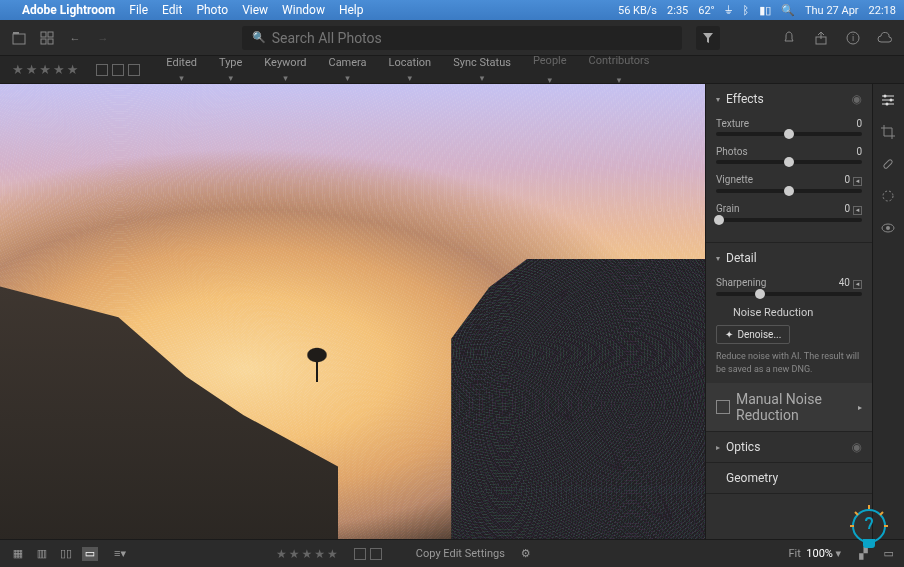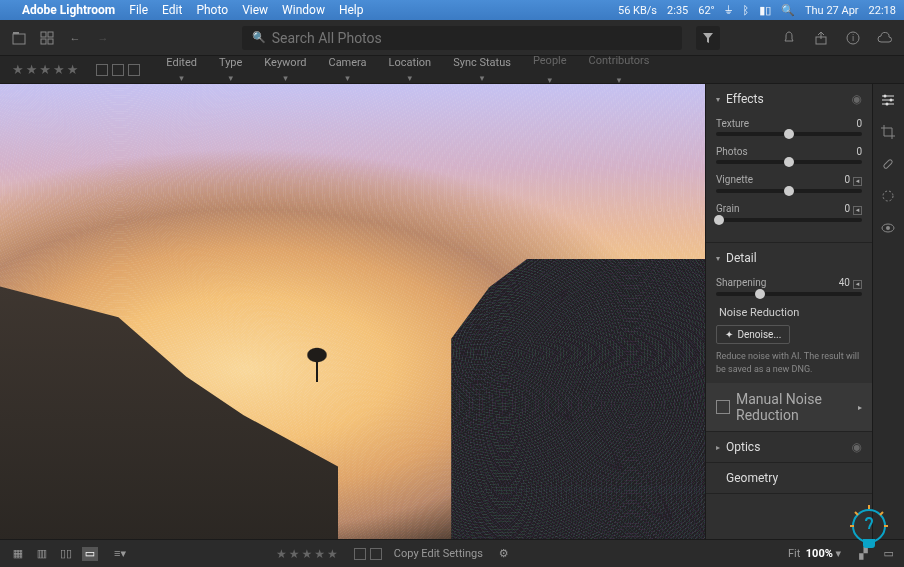--- a/index.html
+++ b/index.html
@@ -60,7 +60,7 @@
 .slider-top .reset{display:inline-block;width:9px;height:9px;border:1px solid #666;margin-left:3px;font-size:7px;text-align:center;line-height:7px;}
 .track{height:4px;background:#1c1c1c;border-radius:2px;position:relative;}
 .thumb{position:absolute;top:-3px;width:10px;height:10px;border-radius:50%;background:#ccc;margin-left:-5px;cursor:pointer;}
-.sub-h{font-size:11px;color:#ccc;margin:6px 3px;}
+.sub-h{font-size:11px;color:#ccc;margin:6px 17px;}
 .denoise{display:inline-flex;align-items:center;gap:4px;border:1px solid #555;padding:3px 8px;font-size:10px;color:#ddd;cursor:pointer;border-radius:2px;}
 .hint{font-size:9px;color:#888;margin-top:6px;line-height:1.4;}
 .mnr{display:flex;align-items:center;gap:6px;background:#383838;margin:8px -10px -10px;padding:8px 10px;cursor:pointer;}

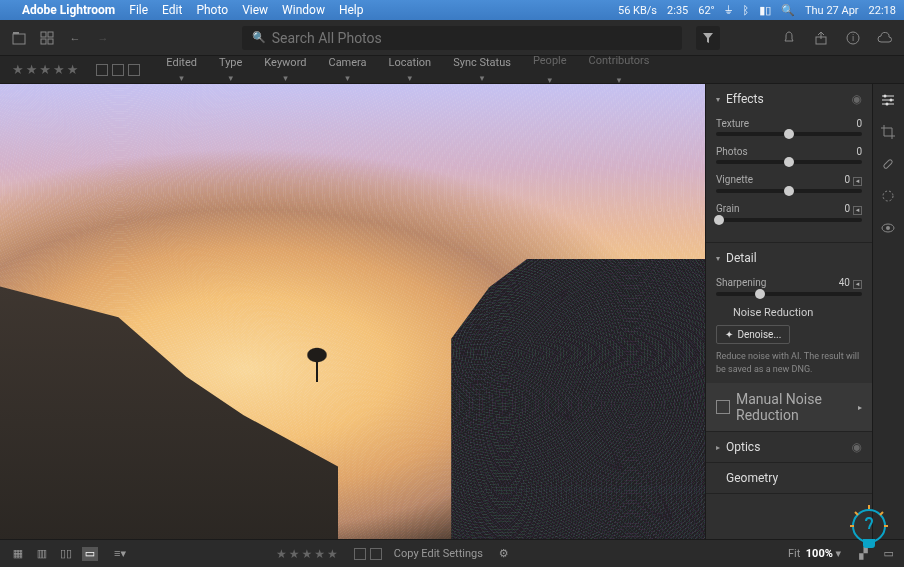--- a/index.html
+++ b/index.html
@@ -73,7 +73,7 @@
 .bb-stars{display:flex;gap:2px;margin-left:140px;}
 .bb-stars .star{font-size:12px;}
 .bb-flags{display:flex;gap:4px;margin-left:8px;}
-.copy{margin-left:4px;cursor:pointer;}
+.copy{margin-left:26px;cursor:pointer;}
 .gear{margin-left:8px;}
 .fit{margin-left:auto;margin-right:10px;}
 .fit b{color:#fff;font-weight:bold;}

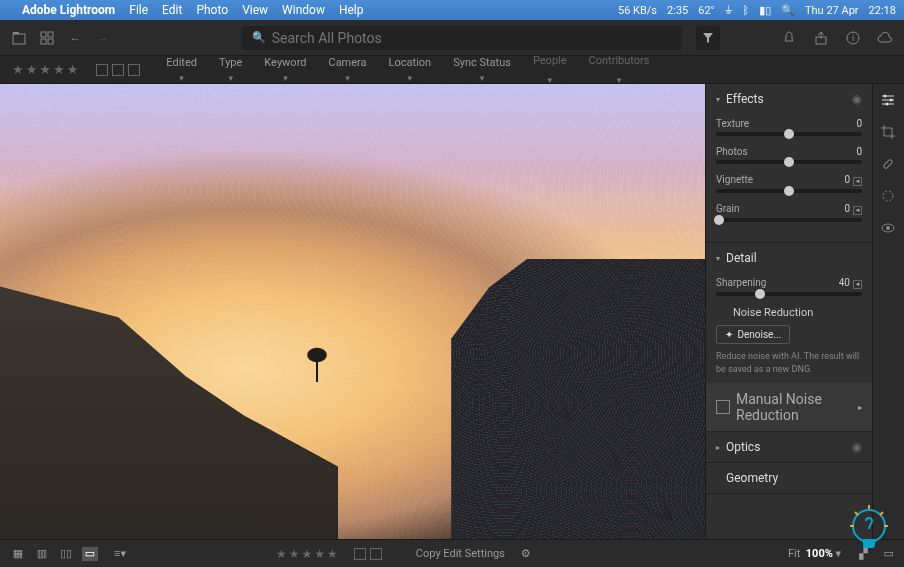--- a/index.html
+++ b/index.html
@@ -76,7 +76,7 @@
 .copy{margin-left:26px;cursor:pointer;}
 .gear{margin-left:8px;}
 .fit{margin-left:auto;margin-right:10px;}
-.fit b{color:#fff;font-weight:bold;}
+.fit b{color:#fff;font-weight:normal;}
 .watermark{position:absolute;right:10px;bottom:6px;display:flex;align-items:center;gap:8px;}
 .watermark .bulb{width:50px;height:60px;display:flex;align-items:center;justify-content:center;}
 .watermark .txt{font-size:42px;font-weight:700;color:#0aa3c7;letter-spacing:2px;}

